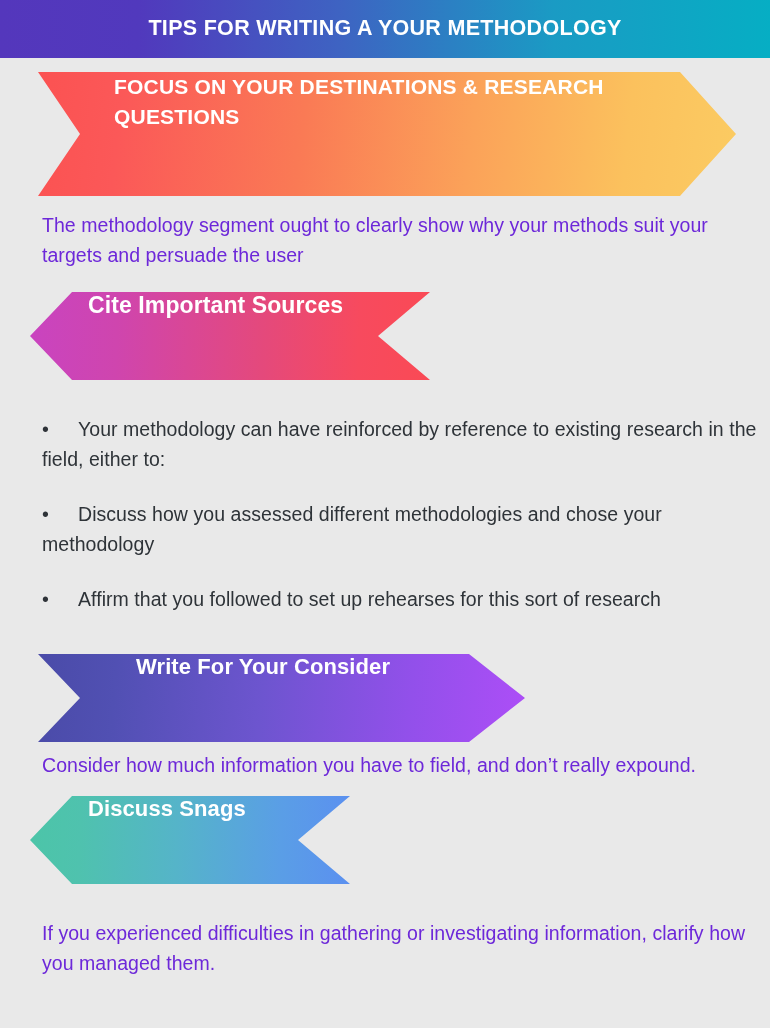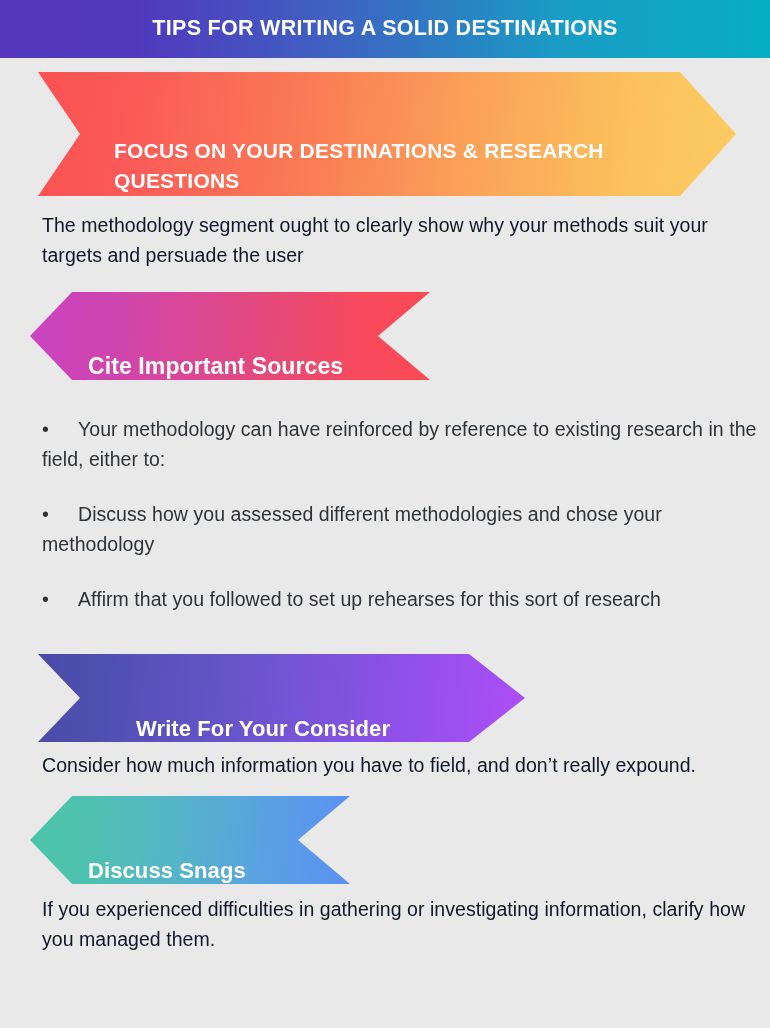--- a/index.html
+++ b/index.html
@@ -170,7 +170,7 @@
 <div class="page">
 
   <div class="header">
-    <div class="header-title">TIPS FOR WRITING A SOLID DESTINATIONS</div>
+    <div class="header-title">TIPS FOR WRITING A YOUR METHODOLOGY</div>
   </div>
 
   <div class="banner shape-right-point" id="banner-1">

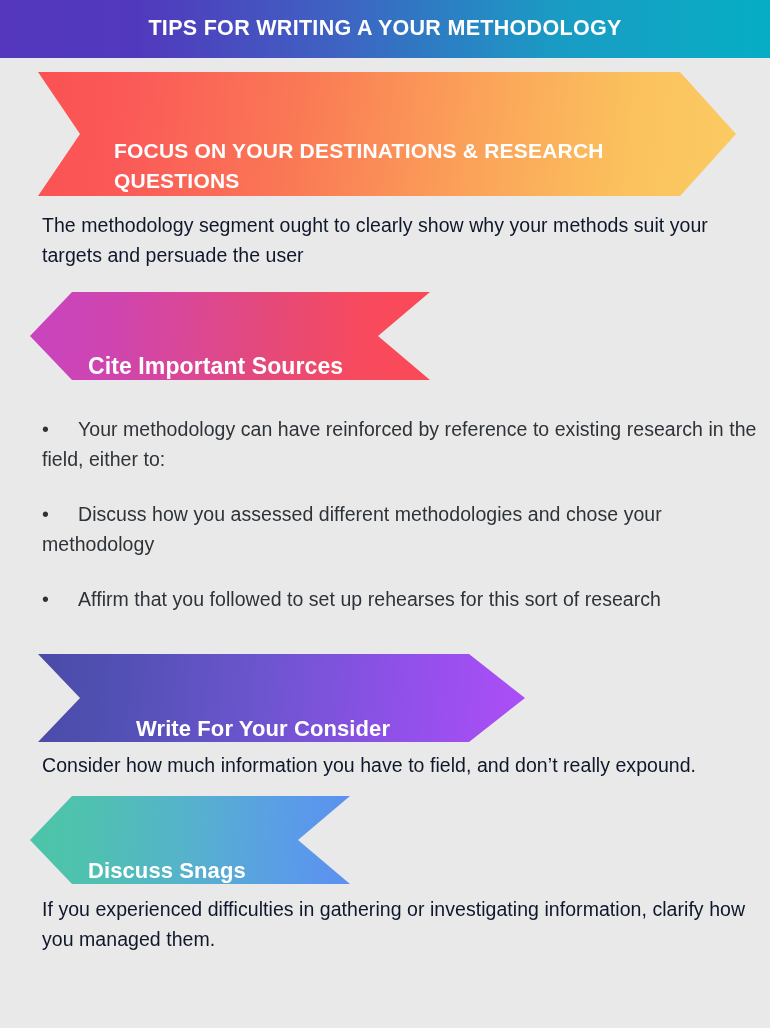--- a/index.html
+++ b/index.html
@@ -41,7 +41,7 @@
   .banner {
     position: relative;
     display: flex;
-    align-items: flex-end;
+    align-items: flex-start;
     color: #ffffff;
     font-weight: bold;
   }

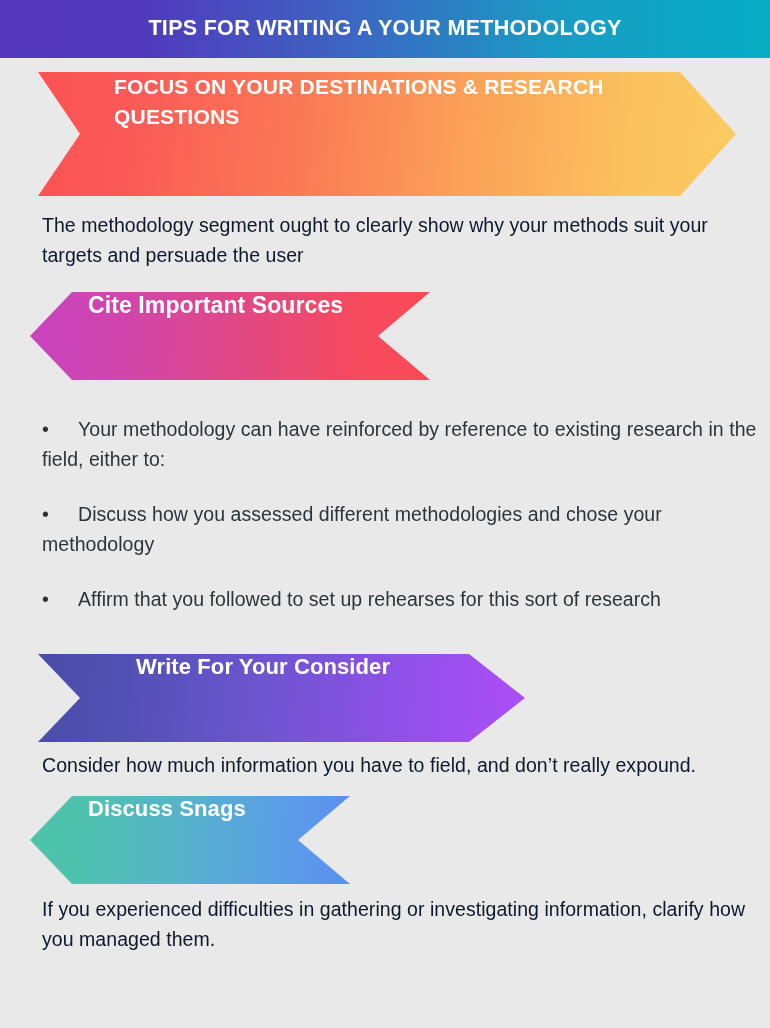--- a/index.html
+++ b/index.html
@@ -131,7 +131,7 @@
   
   .body-text {
     position: absolute;
-    color: #0f172a;
+    color: #6d28d9;
     font-size: 19.5px;
     line-height: 1.56;
     letter-spacing: 0.05px;

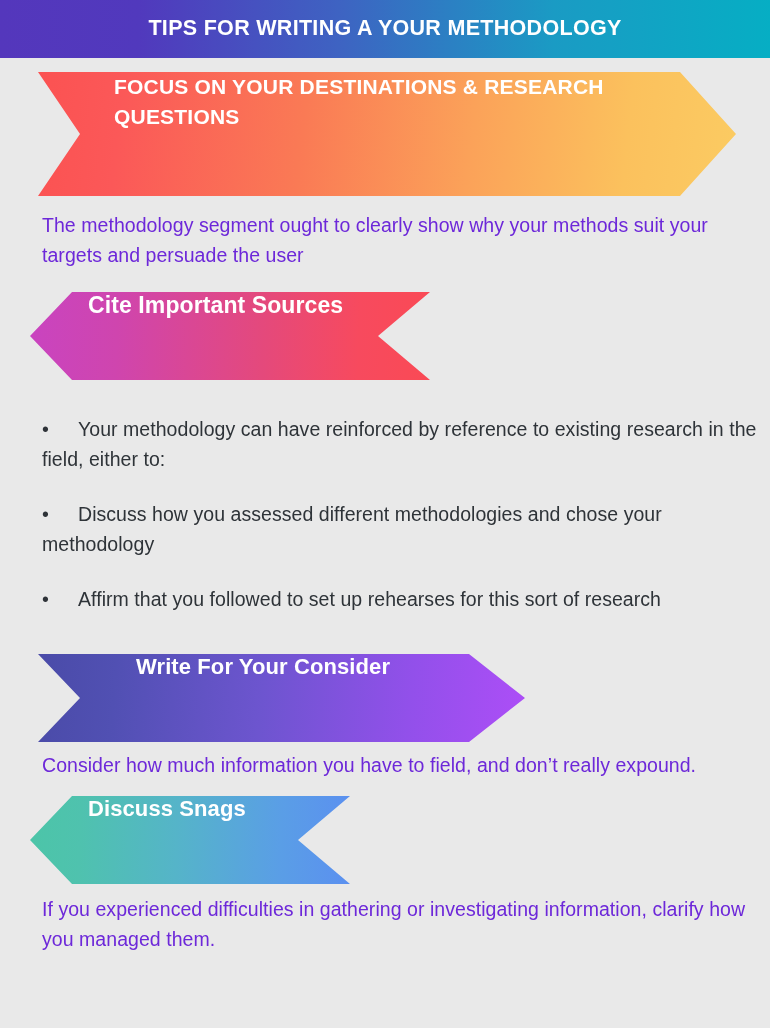--- a/index.html
+++ b/index.html
@@ -139,7 +139,7 @@
 
   #para-1 { left: 42px; top: 210px; width: 700px; }
   #para-2 { left: 42px; top: 750px; width: 700px; }
-  #para-3 { left: 42px; top: 894px; width: 716px; }
+  #para-3 { left: 42px; top: 918px; width: 716px; }
 
   .bullet-list {
     position: absolute;

